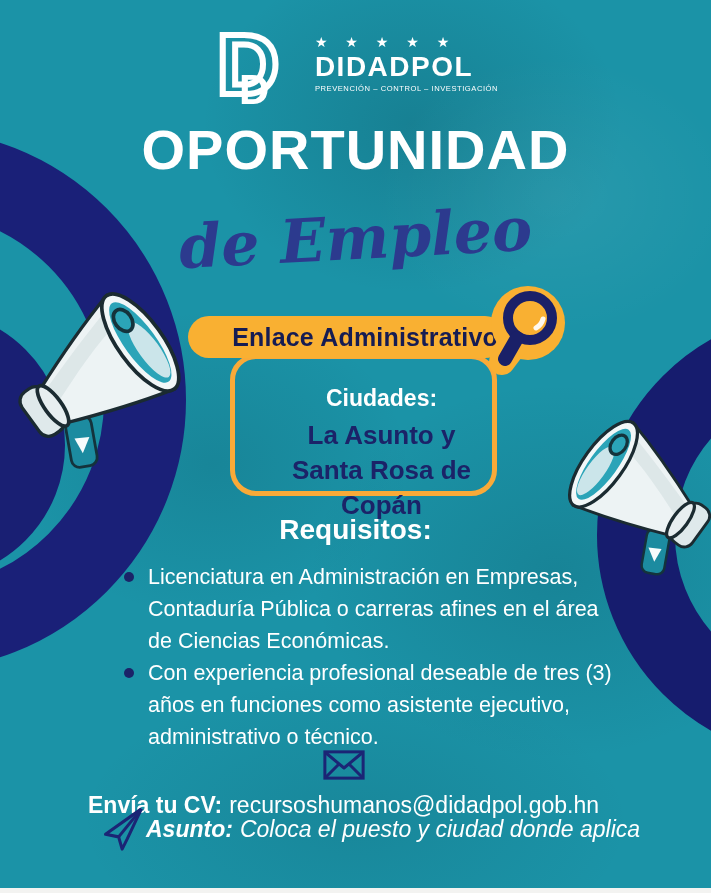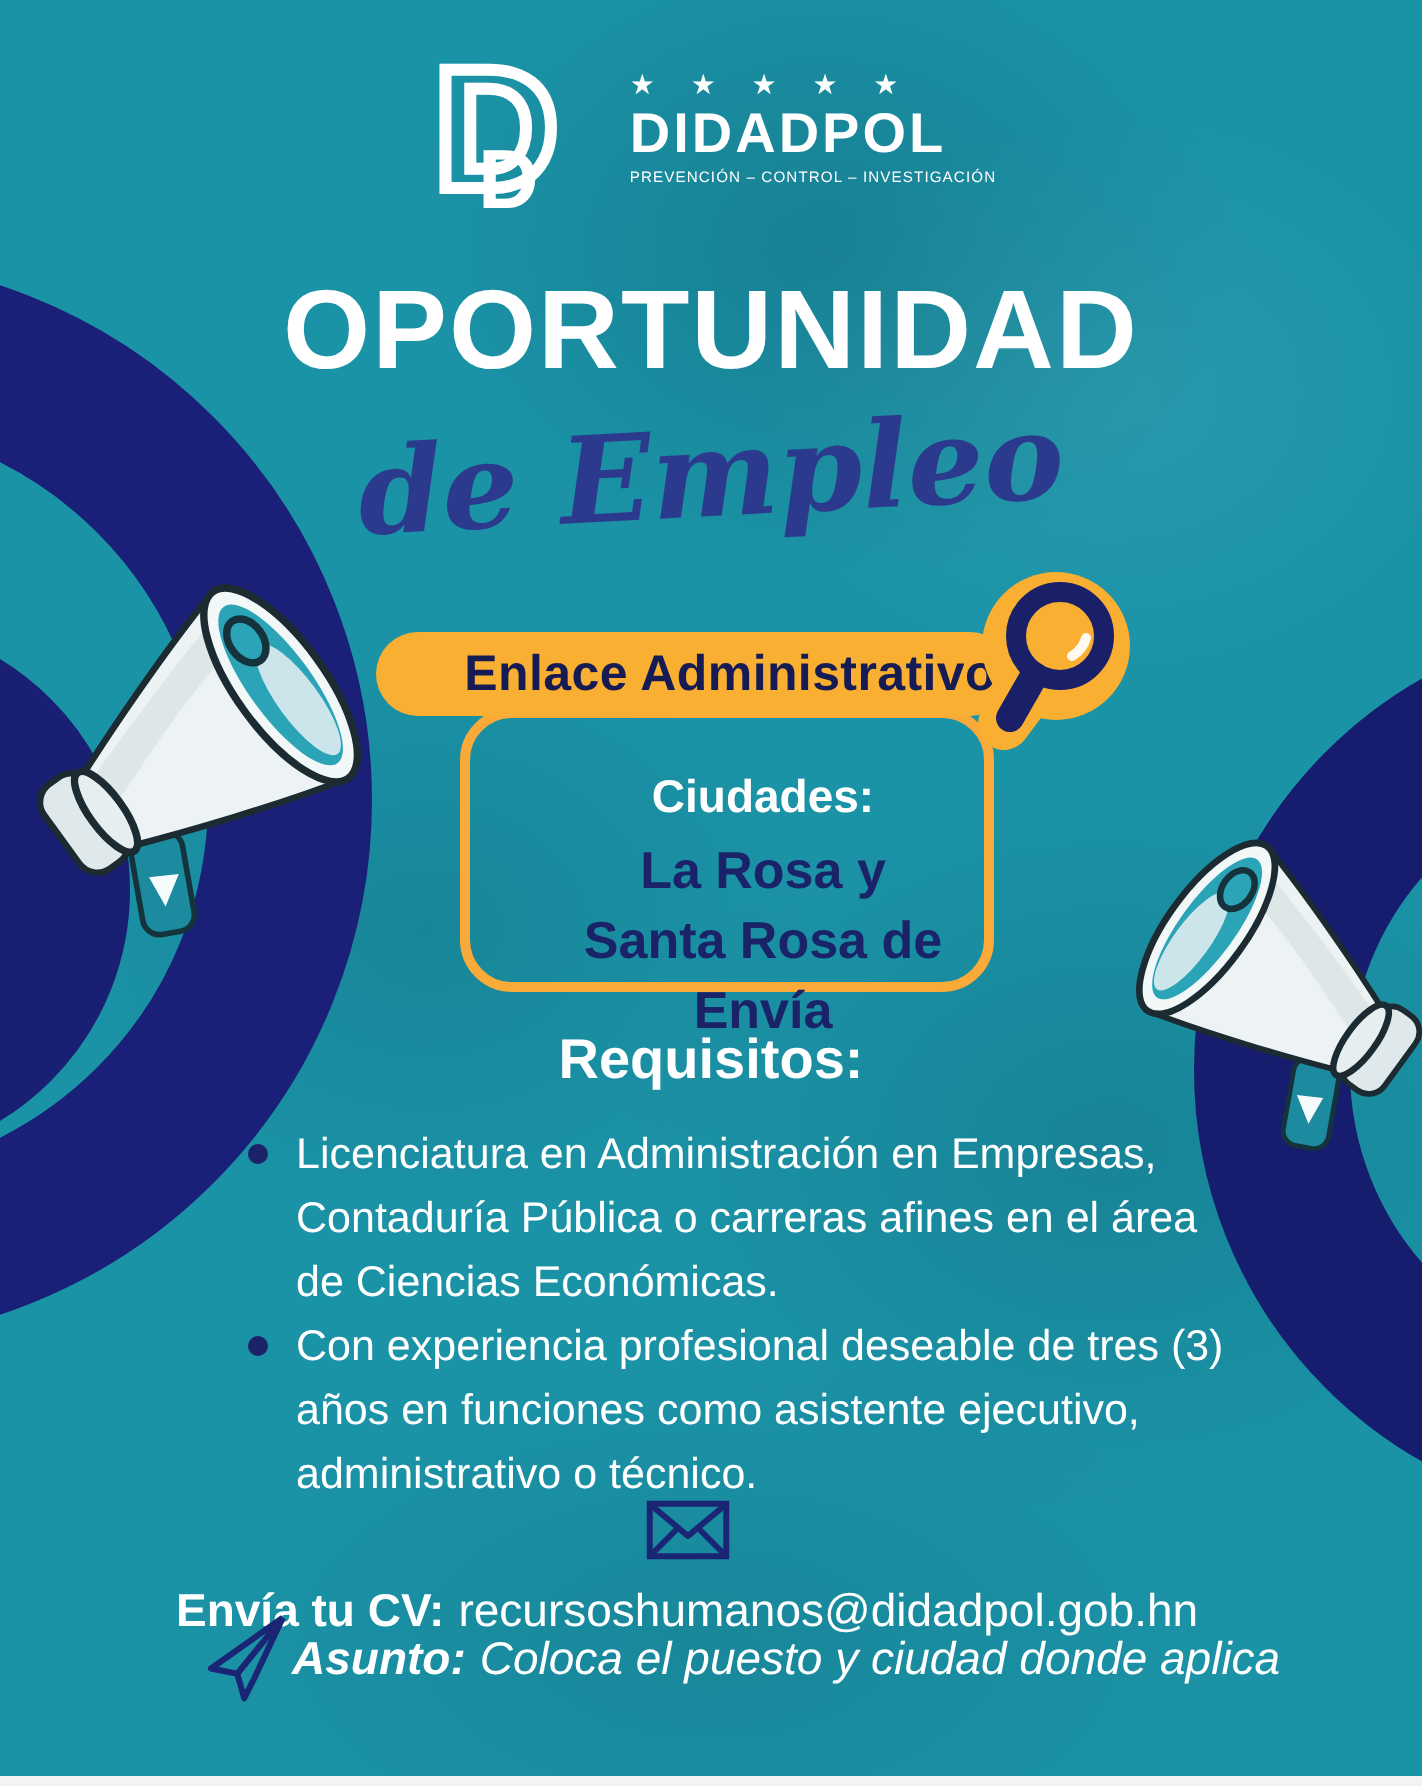--- a/index.html
+++ b/index.html
@@ -25,7 +25,7 @@
   .logo-tagline{font-size:7.6px;letter-spacing:0.55px;line-height:11px;white-space:nowrap;}
 
   
-  .title-main{top:136px;left:0;right:0;text-align:center;color:#fff;
+  .title-main{top:121px;left:0;right:0;text-align:center;color:#fff;
     font-size:56px;font-weight:bold;letter-spacing:1px;line-height:58px;z-index:5;}
   .title-script{top:192px;left:0;right:0;text-align:center;color:#2c3a8e;
     font-family:"DejaVu Serif",serif;font-style:italic;font-weight:bold;

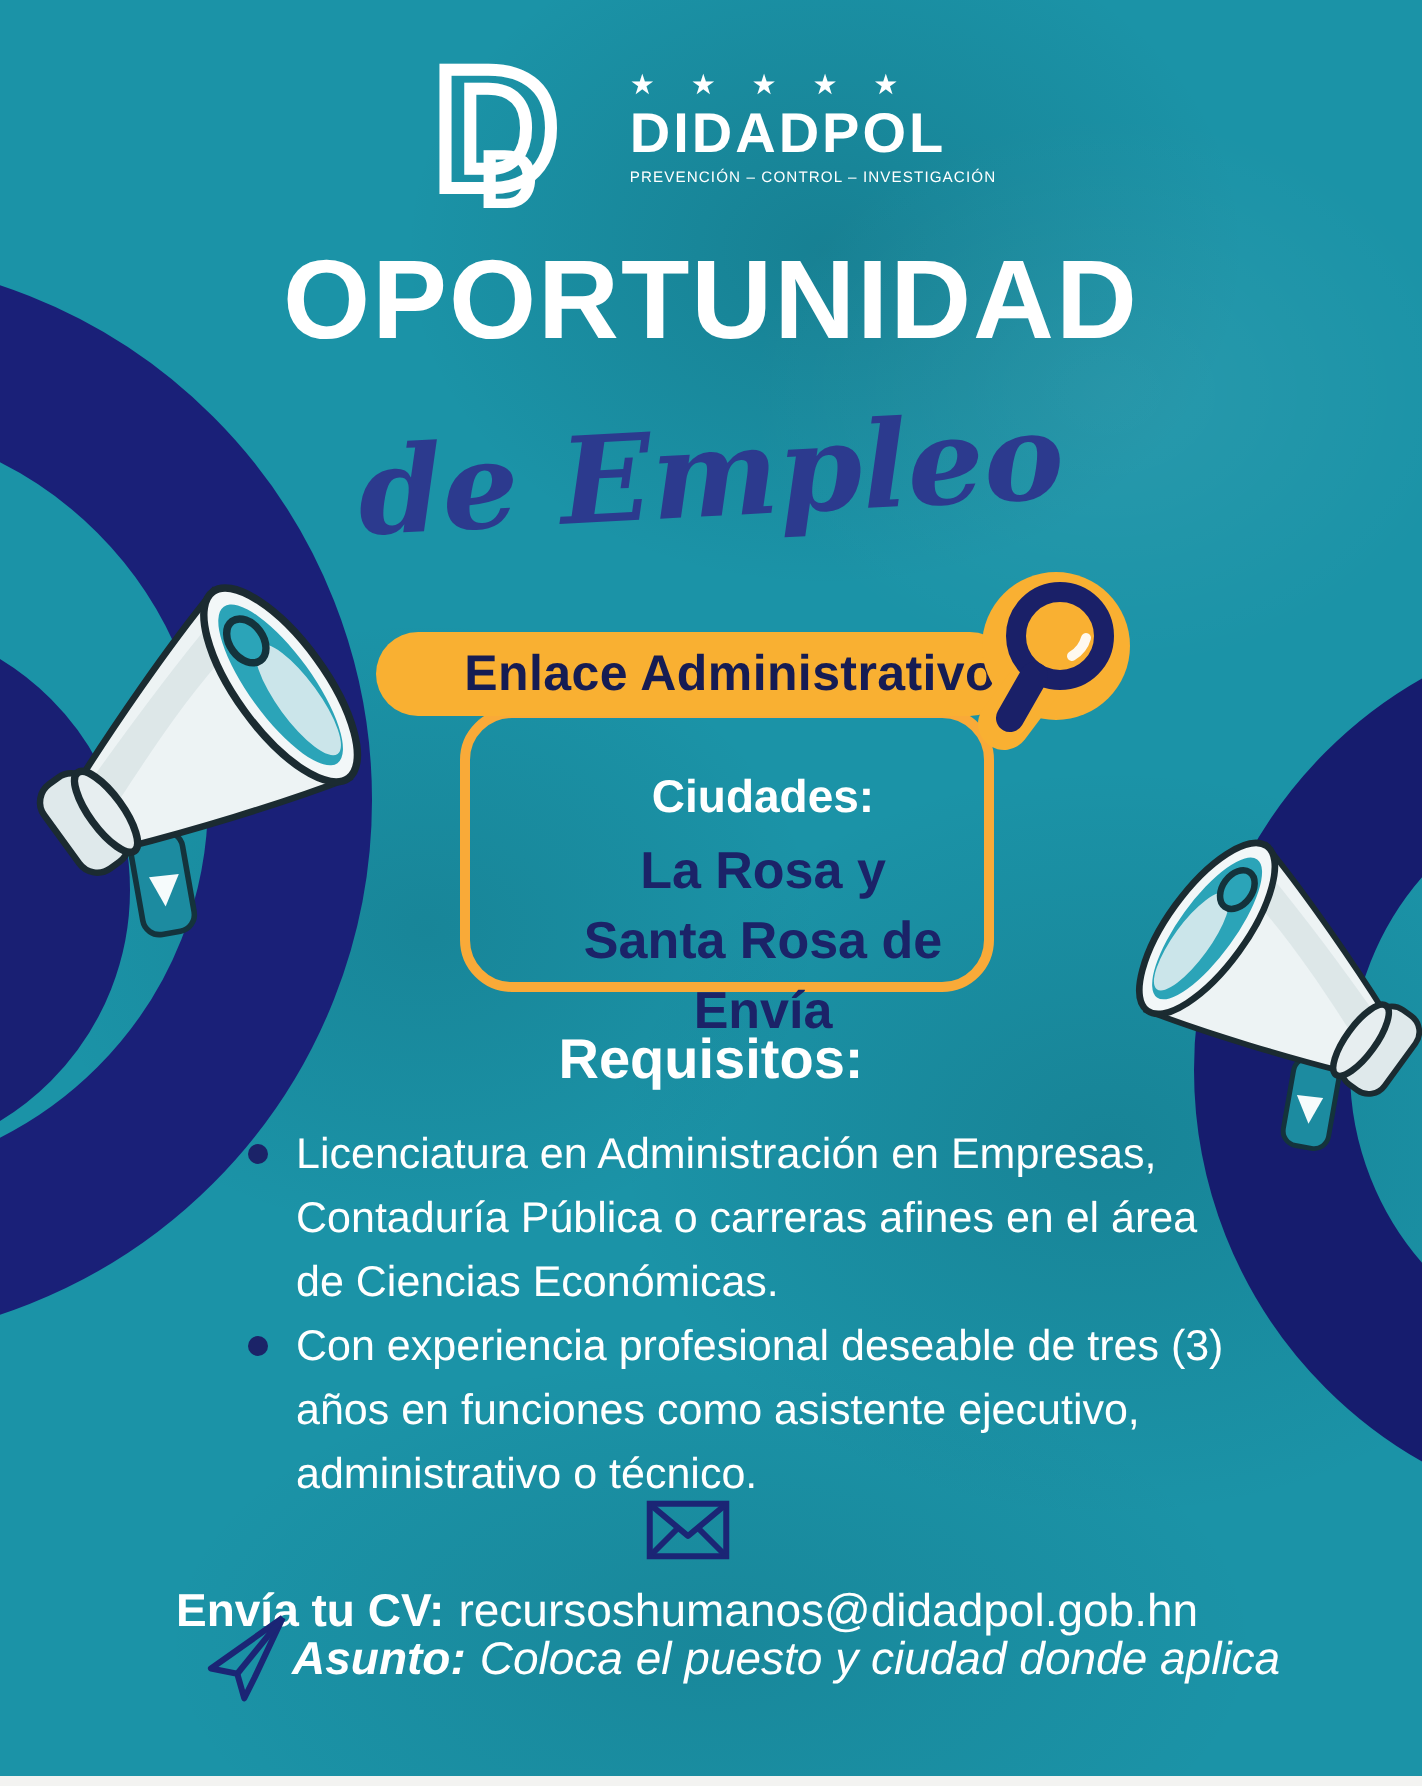--- a/index.html
+++ b/index.html
@@ -123,7 +123,7 @@
 
   <div class="abs cities-box">
     <div class="cities-head">Ciudades:</div>
-    <div class="cities-line first">La Rosa y</div>
+    <div class="cities-line first">La Asunto y</div>
     <div class="cities-line">Santa Rosa de Envía</div>
   </div>
 

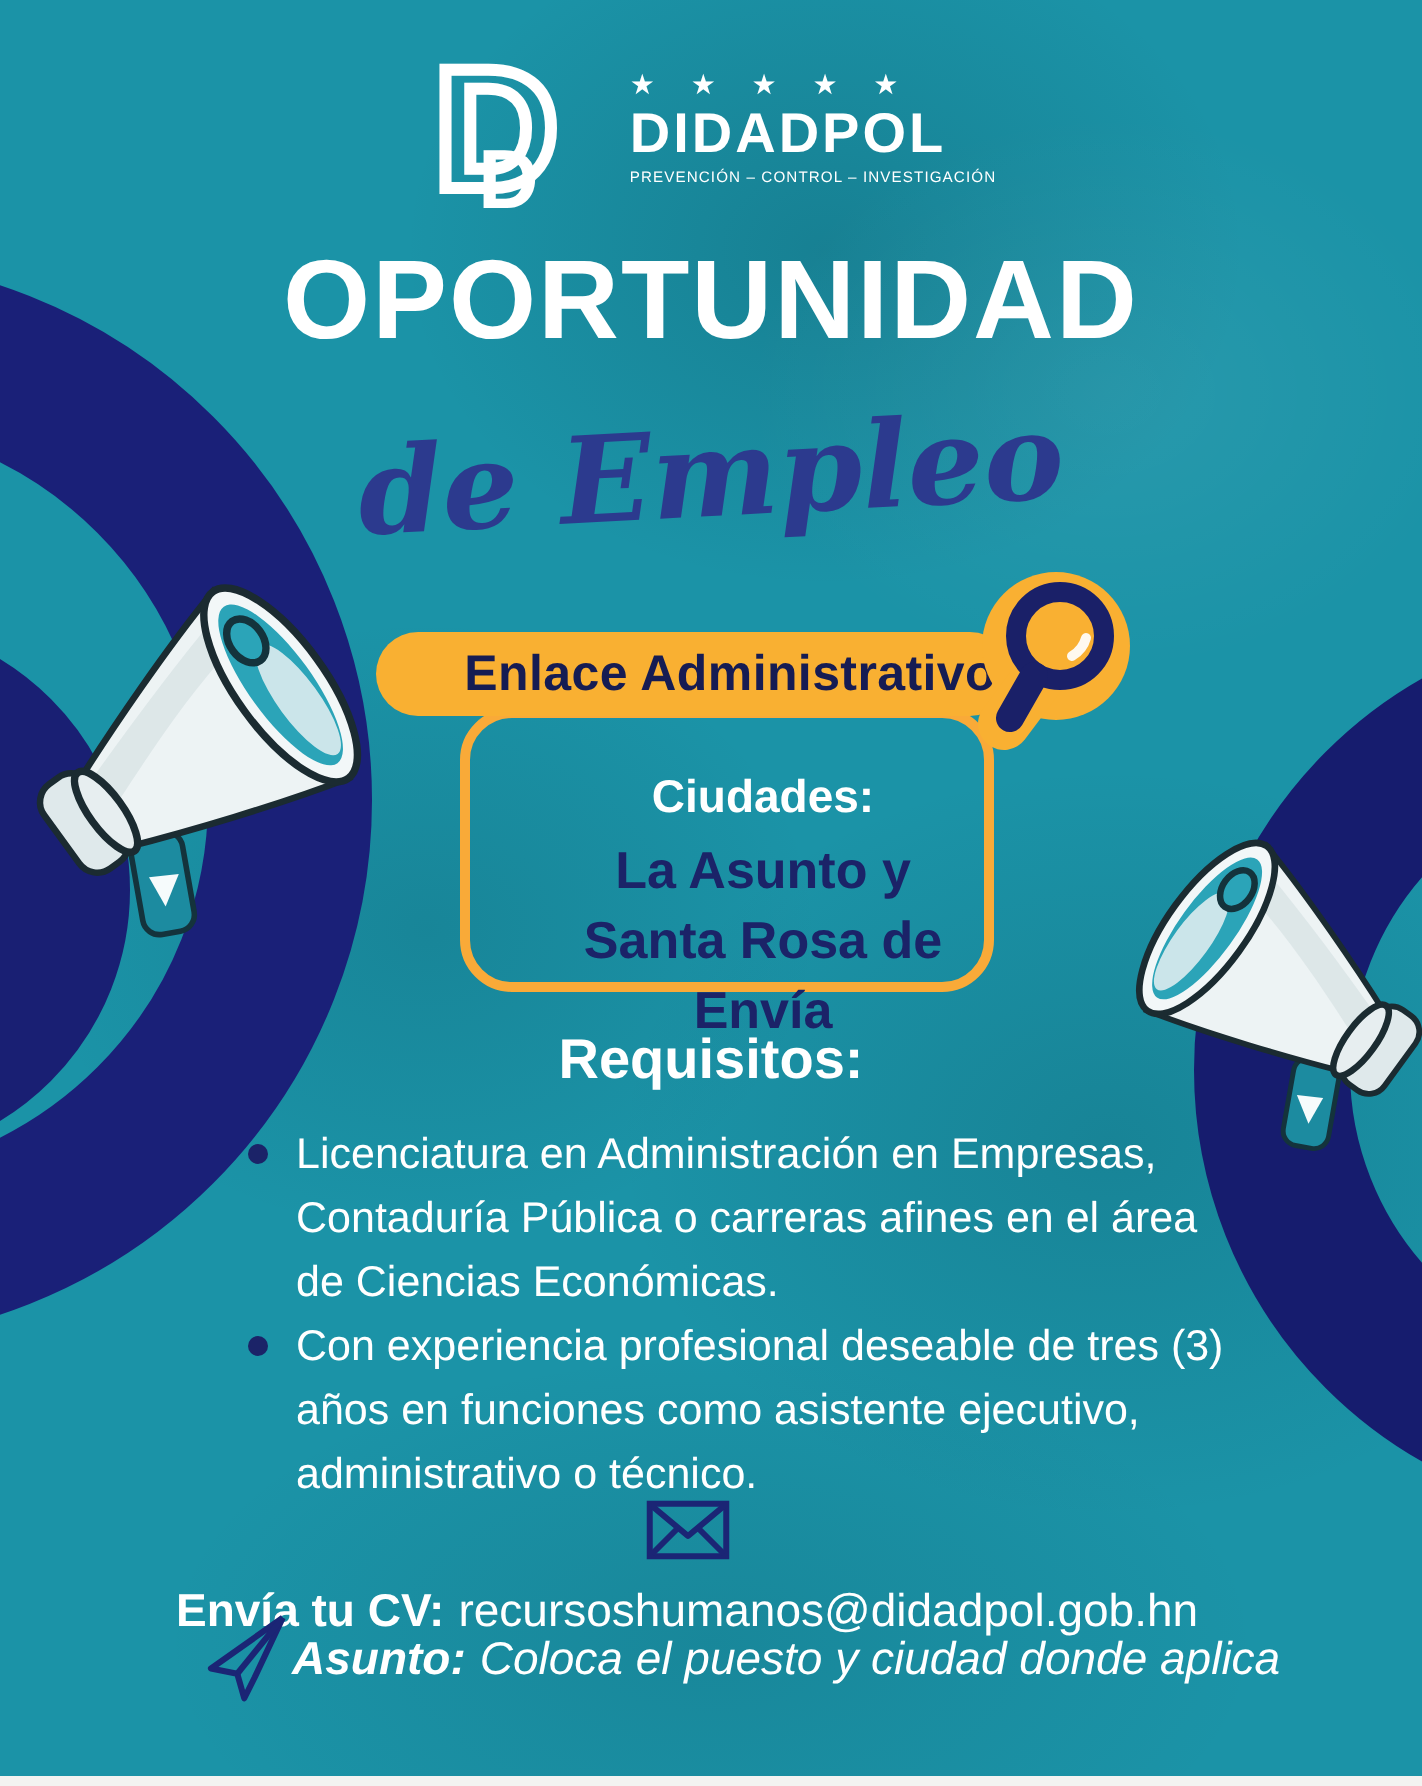--- a/index.html
+++ b/index.html
@@ -124,7 +124,7 @@
   <div class="abs cities-box">
     <div class="cities-head">Ciudades:</div>
     <div class="cities-line first">La Asunto y</div>
-    <div class="cities-line">Santa Rosa de Envía</div>
+    <div class="cities-line">Santa Rosa de Copán</div>
   </div>
 
   <div class="abs pill">

